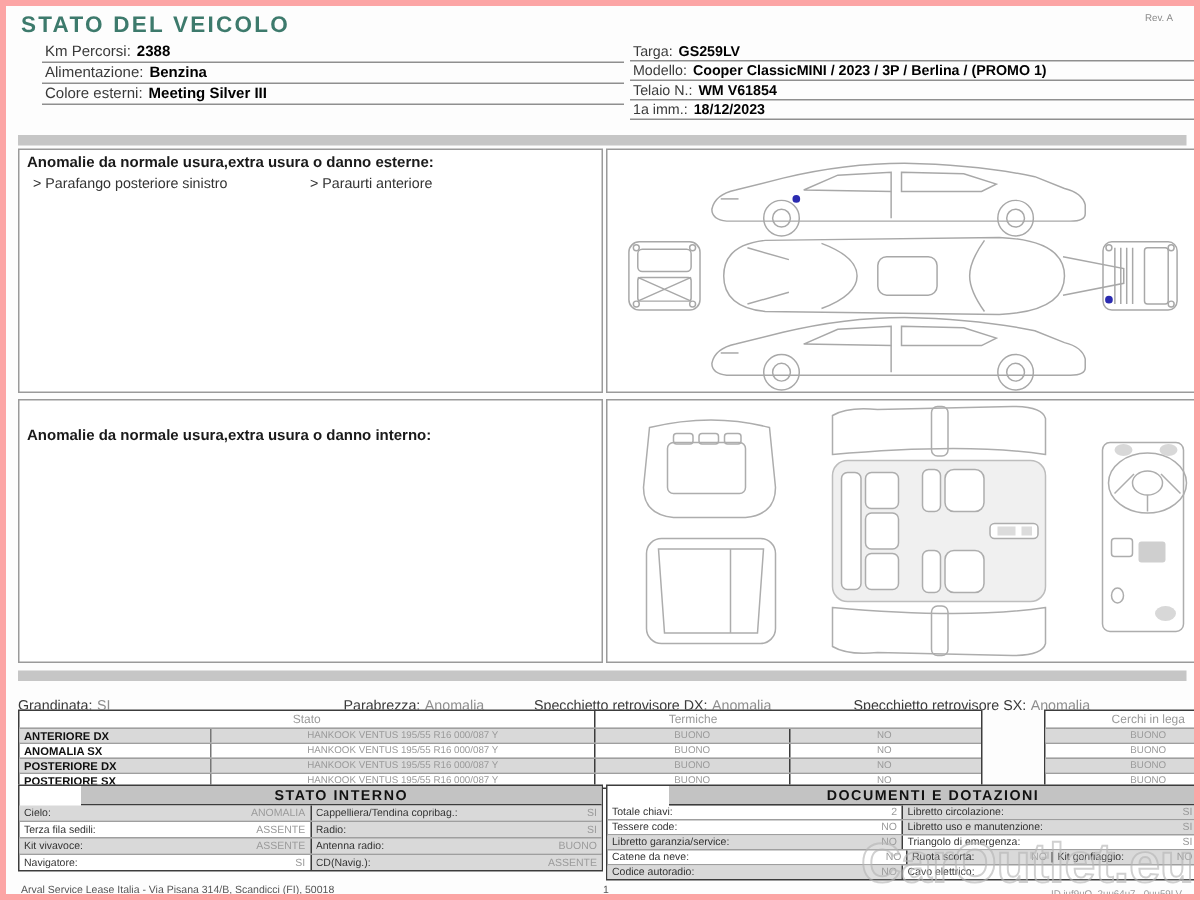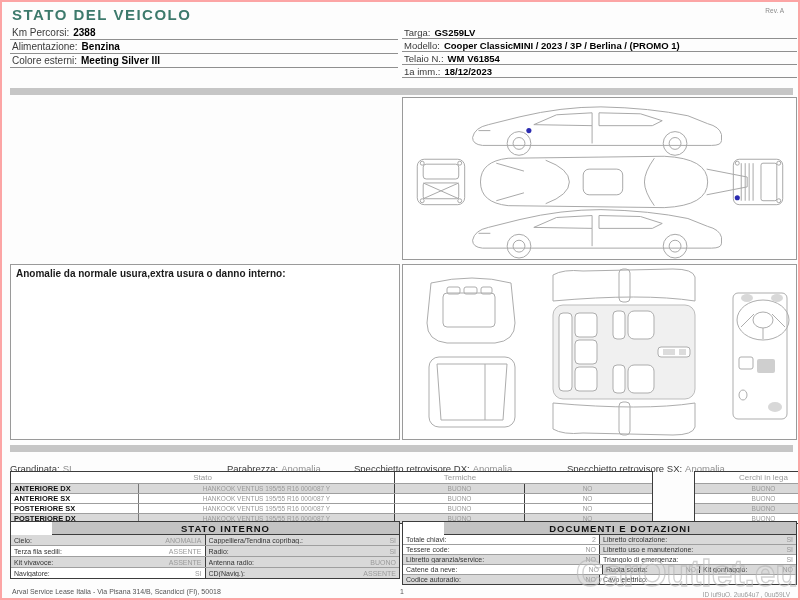--- a/index.html
+++ b/index.html
@@ -5,7 +5,7 @@
   html,body { margin:0; padding:0; background:#fff; }
   .page { position:relative; width:800px; height:600px; background:#fdfdfd;
           font-family:"Liberation Sans", sans-serif; overflow:hidden;
-          border:2px solid #fca5a5; box-sizing:border-box; }
+          border:4px solid #fca5a5; box-sizing:border-box; }
 
   .title { position:absolute; left:10px; top:4px; font-size:15px; font-weight:bold;
            letter-spacing:1.5px; color:#3d7a6c; }

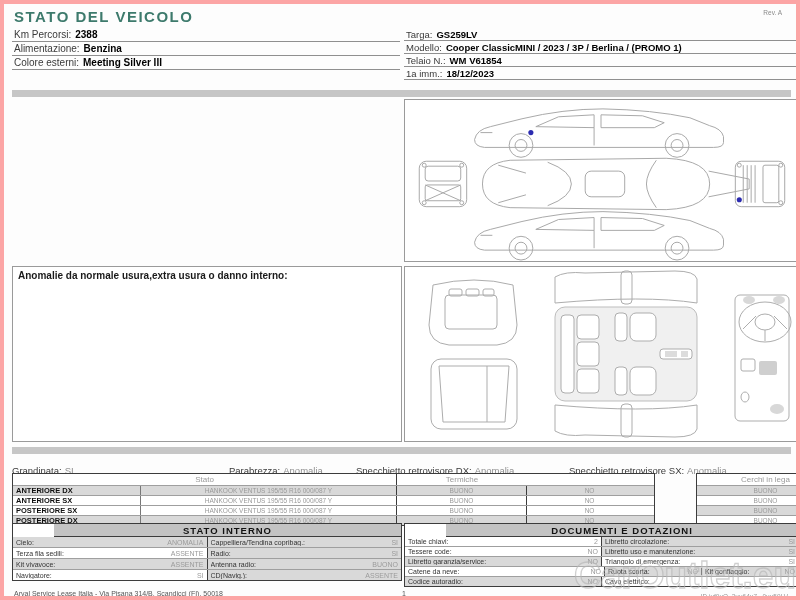--- a/index.html
+++ b/index.html
@@ -11,7 +11,7 @@
            letter-spacing:1.5px; color:#3d7a6c; }
   .rev   { position:absolute; right:14px; top:5px; font-size:6.5px; color:#8a8a8a; }
 
-  .fields { position:absolute; top:24px; }
+  .fields { position:absolute; top:24px;margin-left:16px; }
   .fields.fl { left:8px;  width:388px; }
   .fields.fr { left:400px; width:395px; }
   .frow { display:flex; align-items:baseline; border-bottom:1px solid #8f8f8f;

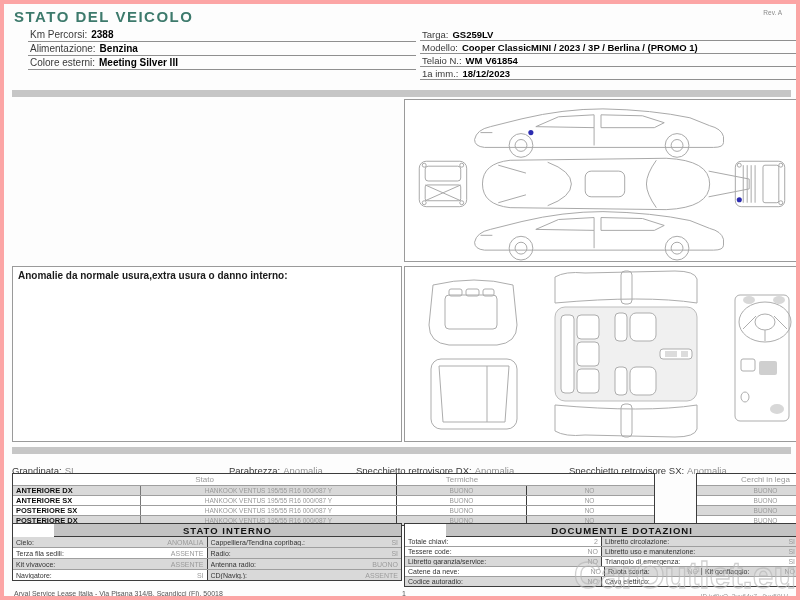--- a/index.html
+++ b/index.html
@@ -126,6 +126,13 @@
 
   <div class="bar" id="bar1"></div>
 
+  <div class="panel" id="ext-left">
+    <div class="panel-title">Anomalie da normale usura,extra usura o danno esterne:</div>
+    <div class="anomaly-items">
+      <span>&gt; Parafango posteriore sinistro</span>
+      <span>&gt; Paraurti anteriore</span>
+    </div>
+  </div>
 
   <div class="panel" id="ext-right">
     <svg class="diag" width="393" height="161" viewBox="0 0 393 163">

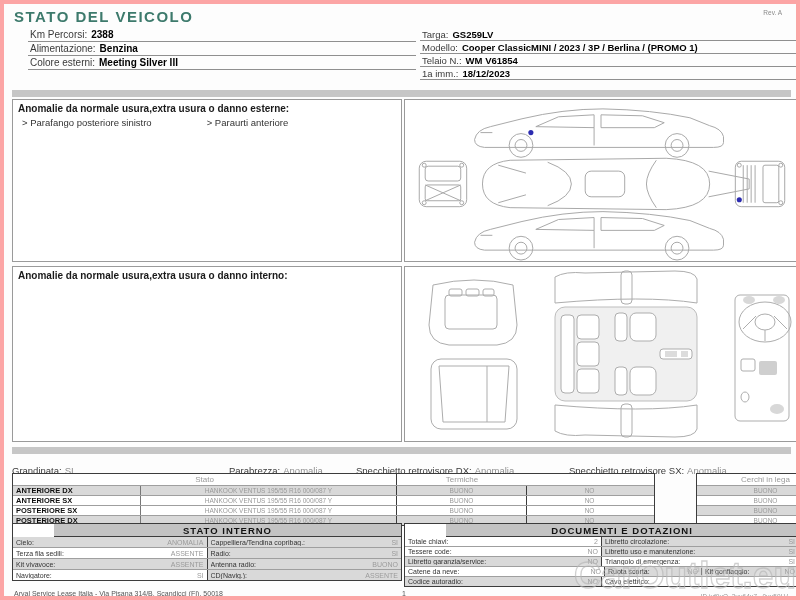--- a/index.html
+++ b/index.html
@@ -27,7 +27,7 @@
   .panel { position:absolute; background:#fff; border:1px solid #9a9a9a; box-sizing:border-box; }
   #ext-left  { left:8px;   top:95px;  width:390px; height:163px; padding:3px 5px; }
   #ext-right { left:400px; top:95px;  width:395px; height:163px; }
-  #int-left  { left:8px;   top:262px; width:390px; height:176px; padding:3px 5px; }
+  #int-left  { left:8px;   top:262px; width:390px; height:176px; padding:18px 5px; }
   #int-right { left:400px; top:262px; width:395px; height:176px; }
   .panel-title { font-size:10px; font-weight:bold; color:#1a1a1a; }
   .anomaly-items { display:flex; gap:55px; margin-top:3px; font-size:9.5px; color:#333; padding-left:4px; }

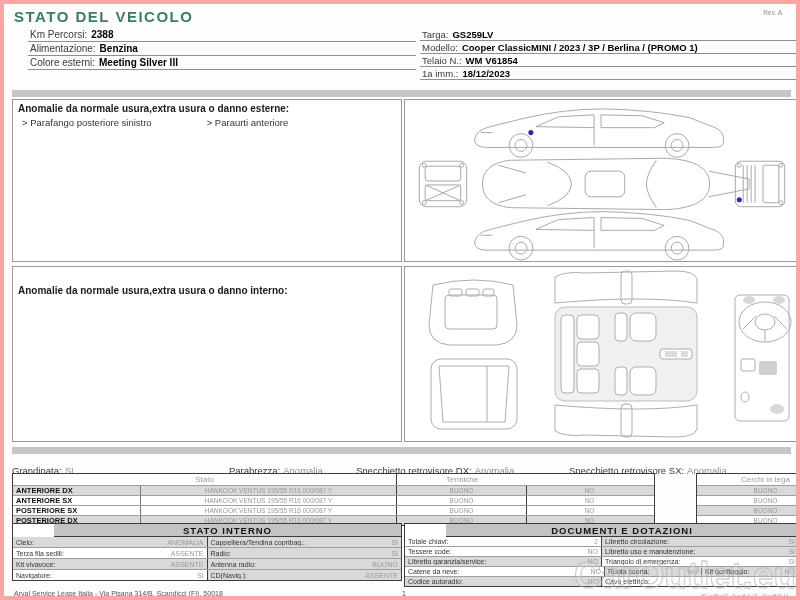--- a/index.html
+++ b/index.html
@@ -255,7 +255,7 @@
       <div class="tcell c-last">NO</div>
     </div>
     <div class="trow">
-      <div class="tcell c-pos">ANTERIORE SX</div>
+      <div class="tcell c-pos">ANOMALIA SX</div>
       <div class="tcell c-desc">HANKOOK VENTUS 195/55 R16 000/087 Y</div>
       <div class="tcell c-mid">BUONO</div>
       <div class="tcell c-last">NO</div>

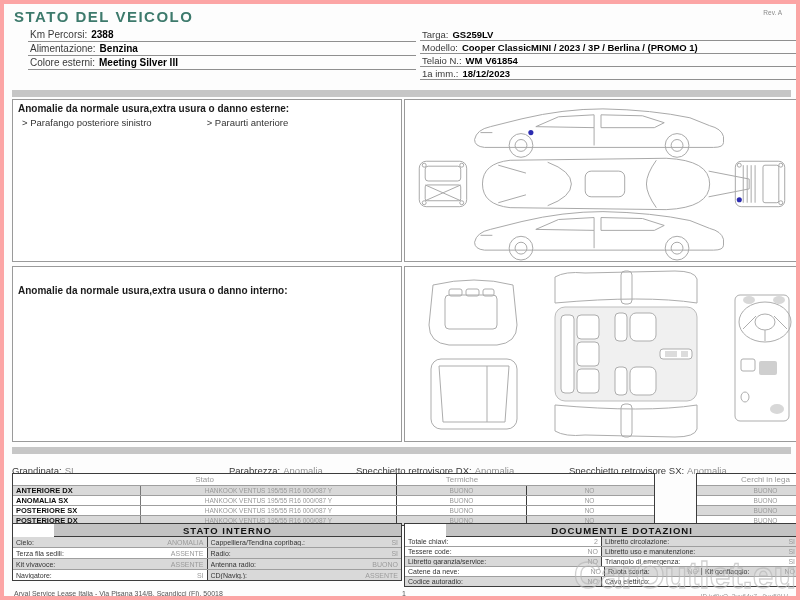--- a/index.html
+++ b/index.html
@@ -260,14 +260,14 @@
       <div class="tcell c-mid">BUONO</div>
       <div class="tcell c-last">NO</div>
     </div>
-    <div class="trow">
-      <div class="tcell c-pos">POSTERIORE SX</div>
+    <div class="trow shade">
+      <div class="tcell c-pos">POSTERIORE DX</div>
       <div class="tcell c-desc">HANKOOK VENTUS 195/55 R16 000/087 Y</div>
       <div class="tcell c-mid">BUONO</div>
       <div class="tcell c-last">NO</div>
     </div>
-    <div class="trow shade">
-      <div class="tcell c-pos">POSTERIORE DX</div>
+    <div class="trow">
+      <div class="tcell c-pos">POSTERIORE SX</div>
       <div class="tcell c-desc">HANKOOK VENTUS 195/55 R16 000/087 Y</div>
       <div class="tcell c-mid">BUONO</div>
       <div class="tcell c-last">NO</div>

